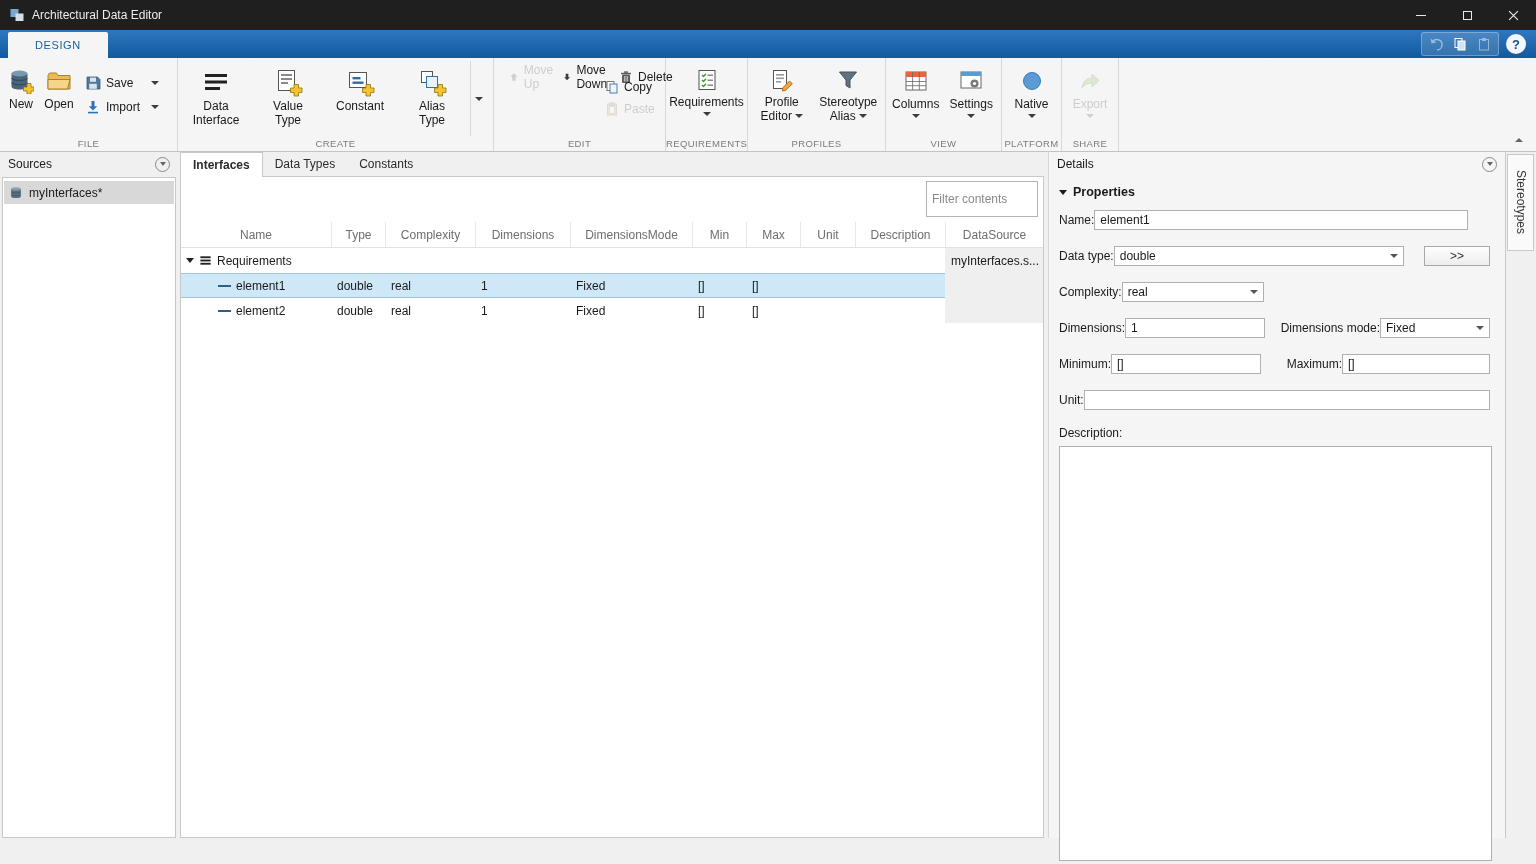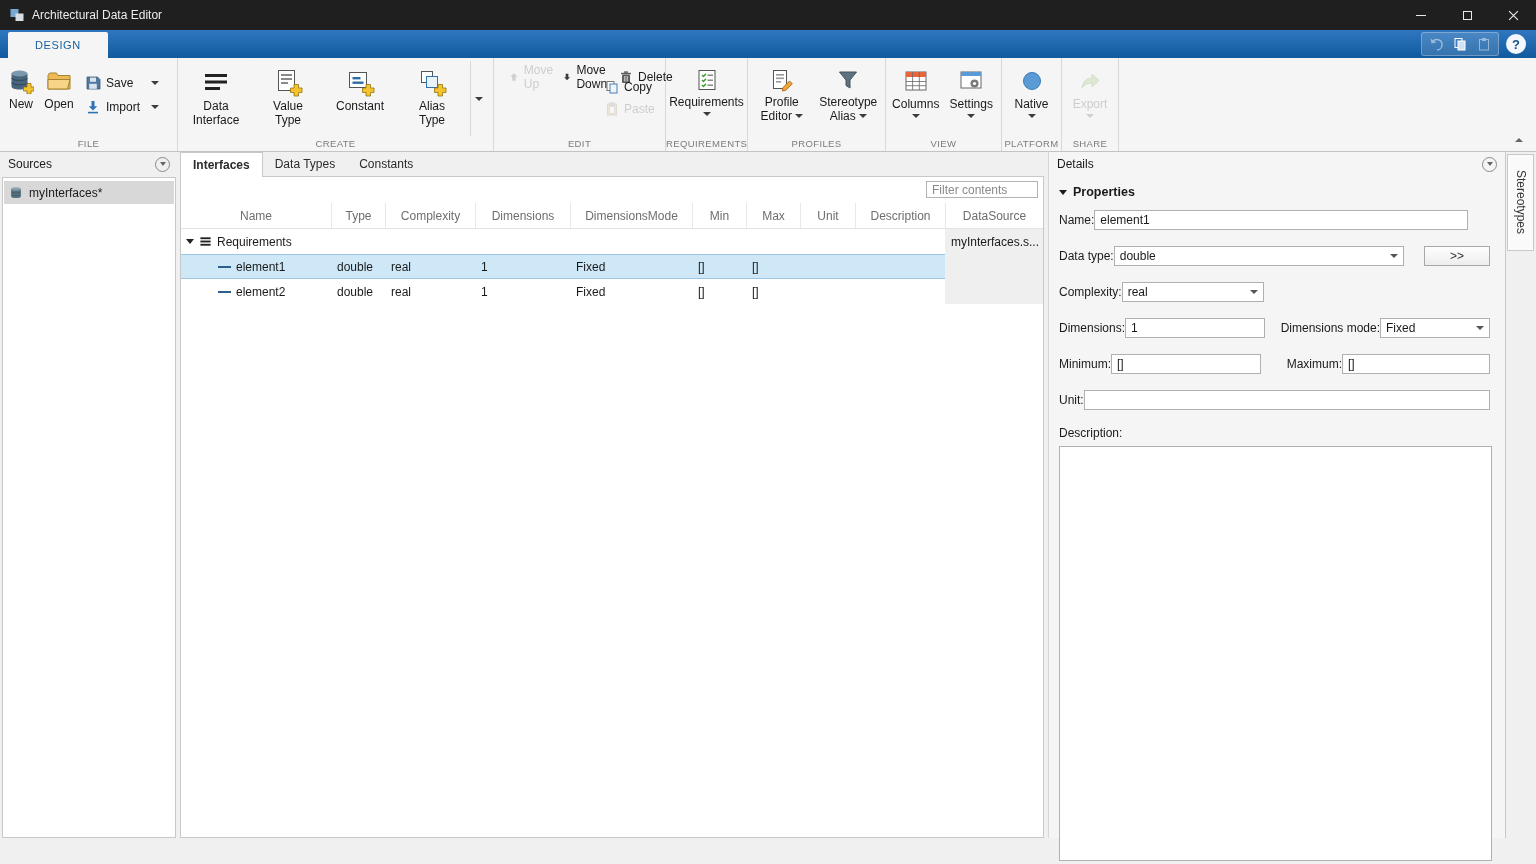--- a/index.html
+++ b/index.html
@@ -66,7 +66,7 @@
 .mtab.active{height:25px;margin-bottom:-1px;background:#fff;border:1px solid #c8c8c8;border-bottom:none;font-weight:bold;z-index:2}
 .main-content{position:absolute;top:24px;left:2px;right:4px;bottom:0;background:#fff;border:1px solid #c8c8c8;overflow:hidden}
 .filter-row{display:flex;justify-content:flex-end;padding:4px 5px 3px}
-.filter-input{width:112px;height:17px;border:1px solid #b3b3b3;font:12px "Liberation Sans",sans-serif;padding:0 5px;color:#333}
+.filter-input{width:112px;height:36px;border:1px solid #b3b3b3;font:12px "Liberation Sans",sans-serif;padding:0 5px;color:#333}
 .filter-input::placeholder{color:#8a8a8a}
 .tbl{--cols:150px 54px 90px 95px 122px 54px 54px 55px 90px 1fr;margin-top:2px}
 .tbl-header{display:grid;grid-template-columns:var(--cols);height:26px;color:#6e6e6e;border-bottom:1px solid #e2e2e2}

